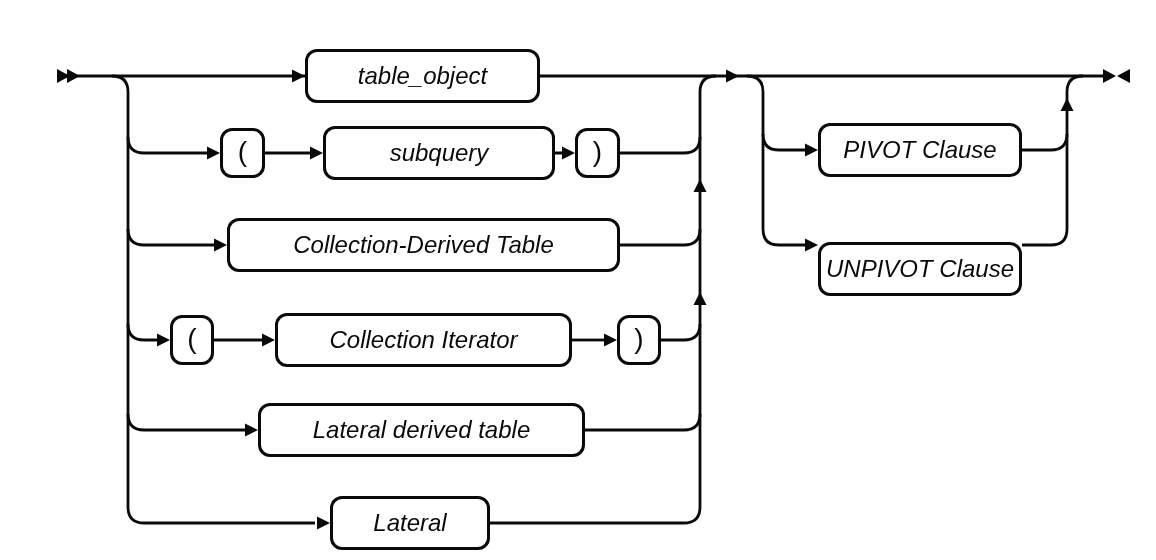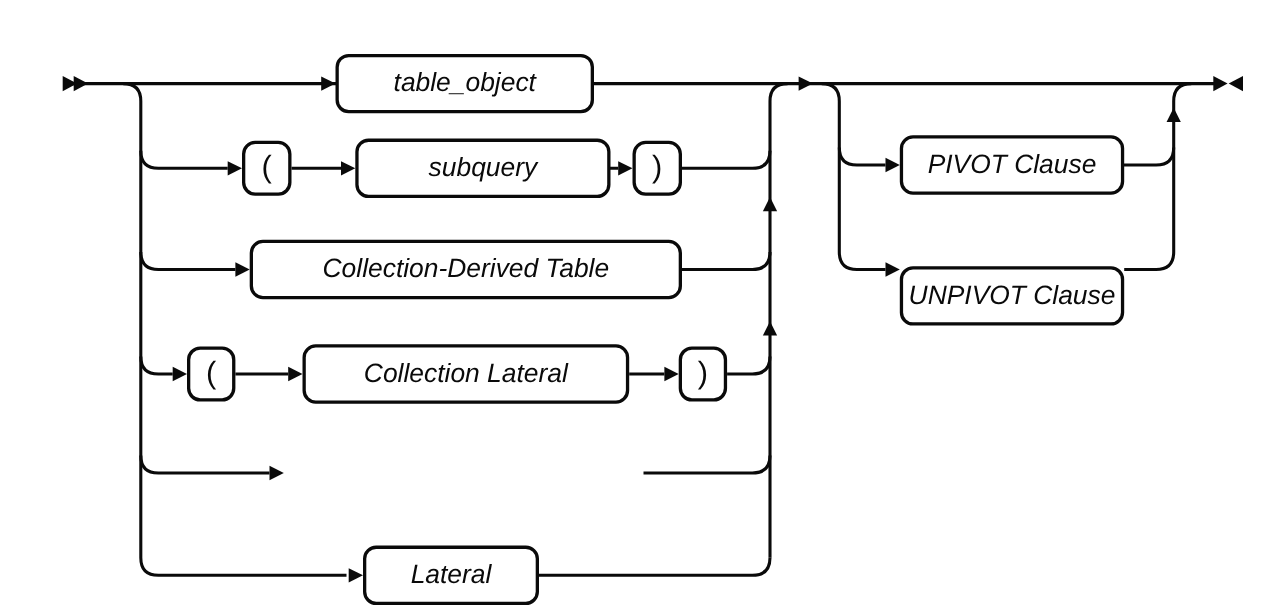--- a/index.html
+++ b/index.html
@@ -129,7 +129,7 @@
 
   <div class="node terminal" style="left:170px; top:315px; width:44px; height:50px;">(</div>
 
-  <div class="node" style="left:275px; top:313px; width:297px; height:54px;">Collection Lateral</div>
+  <div class="node" style="left:275px; top:313px; width:297px; height:54px;">Collection Iterator</div>
 
   <div class="node terminal" style="left:617px; top:315px; width:44px; height:50px;">)</div>
 

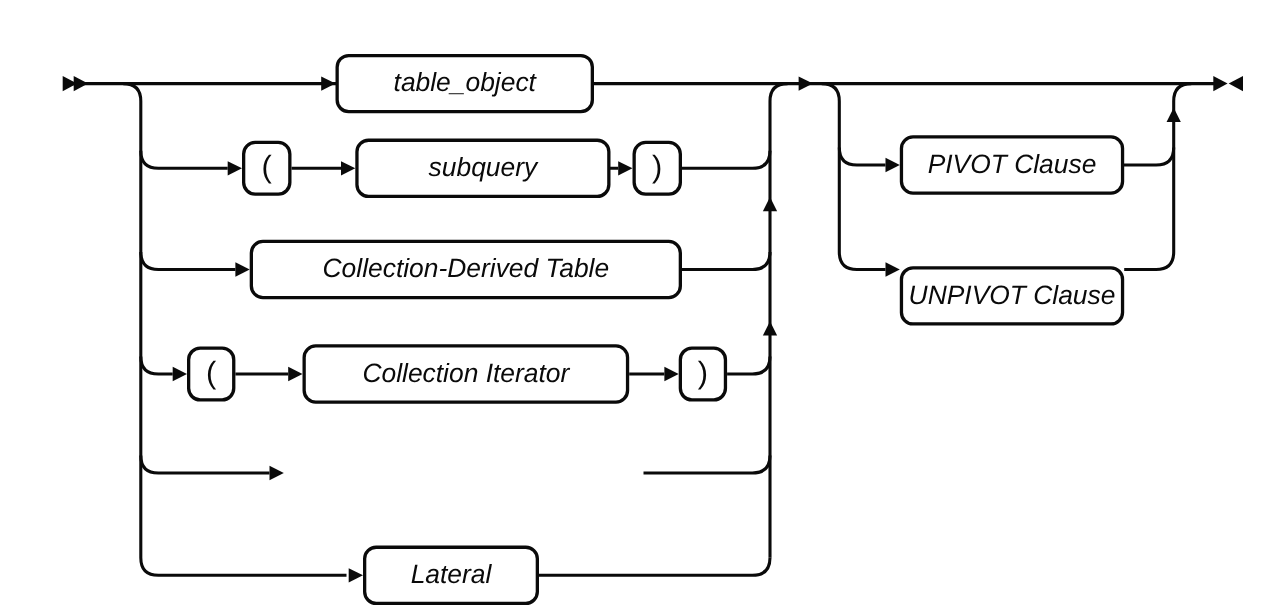--- a/index.html
+++ b/index.html
@@ -133,6 +133,7 @@
 
   <div class="node terminal" style="left:617px; top:315px; width:44px; height:50px;">)</div>
 
+  <div class="node" style="left:258px; top:403px; width:327px; height:54px;">Lateral derived table</div>
 
   <div class="node" style="left:330px; top:496px; width:160px; height:54px;">Lateral</div>
 

